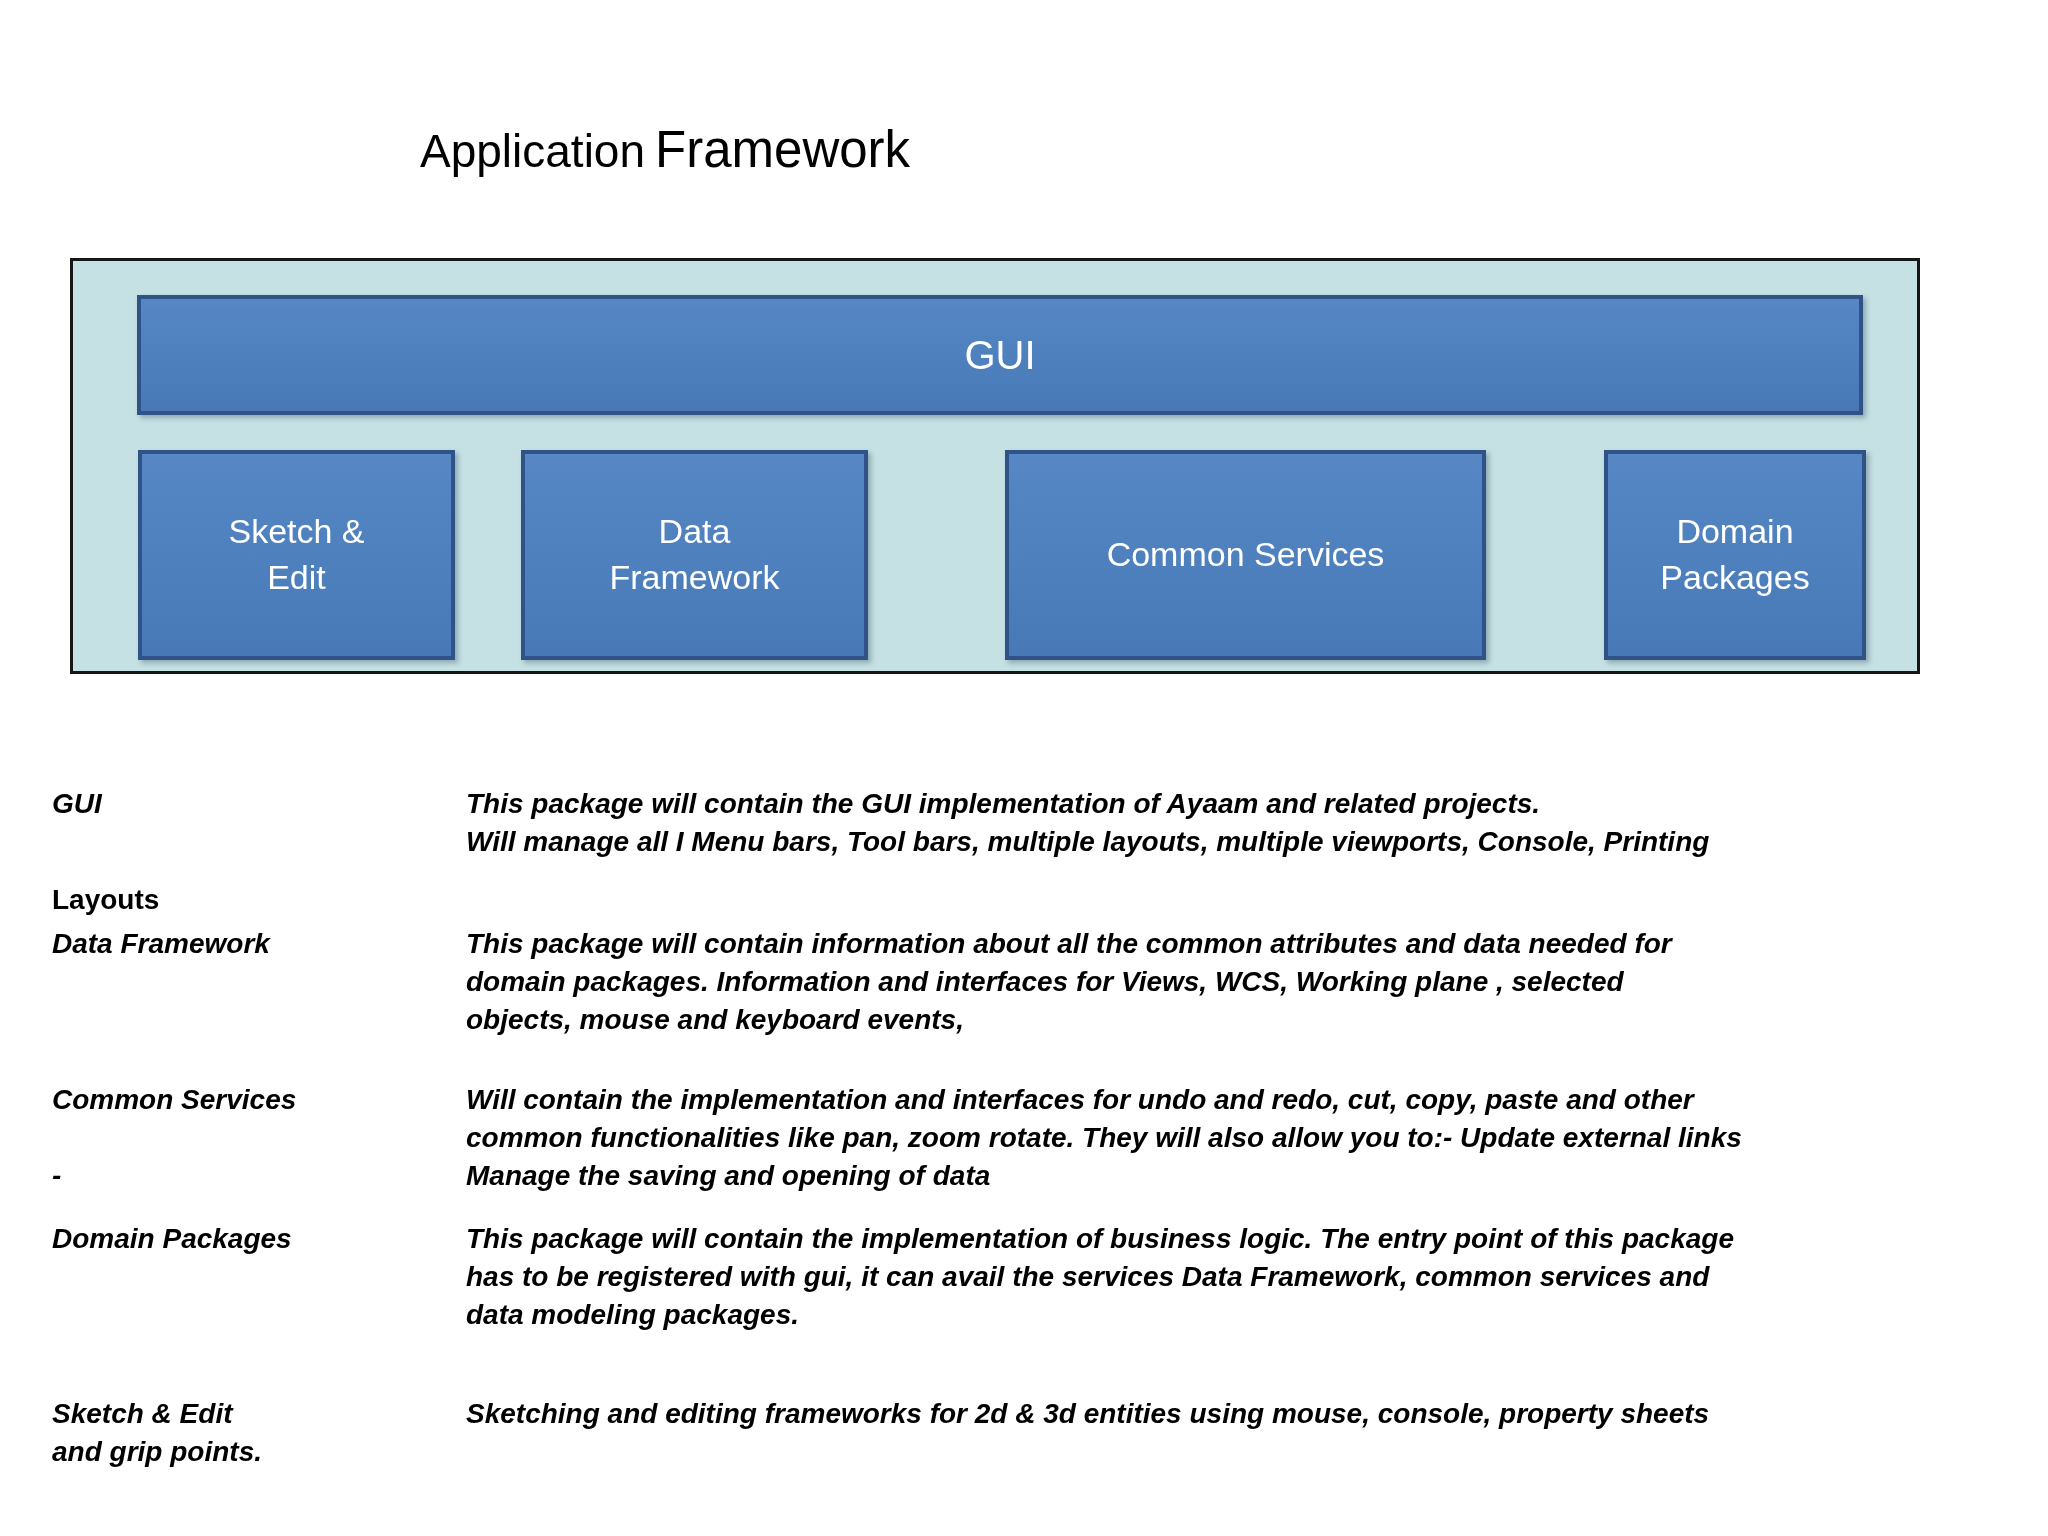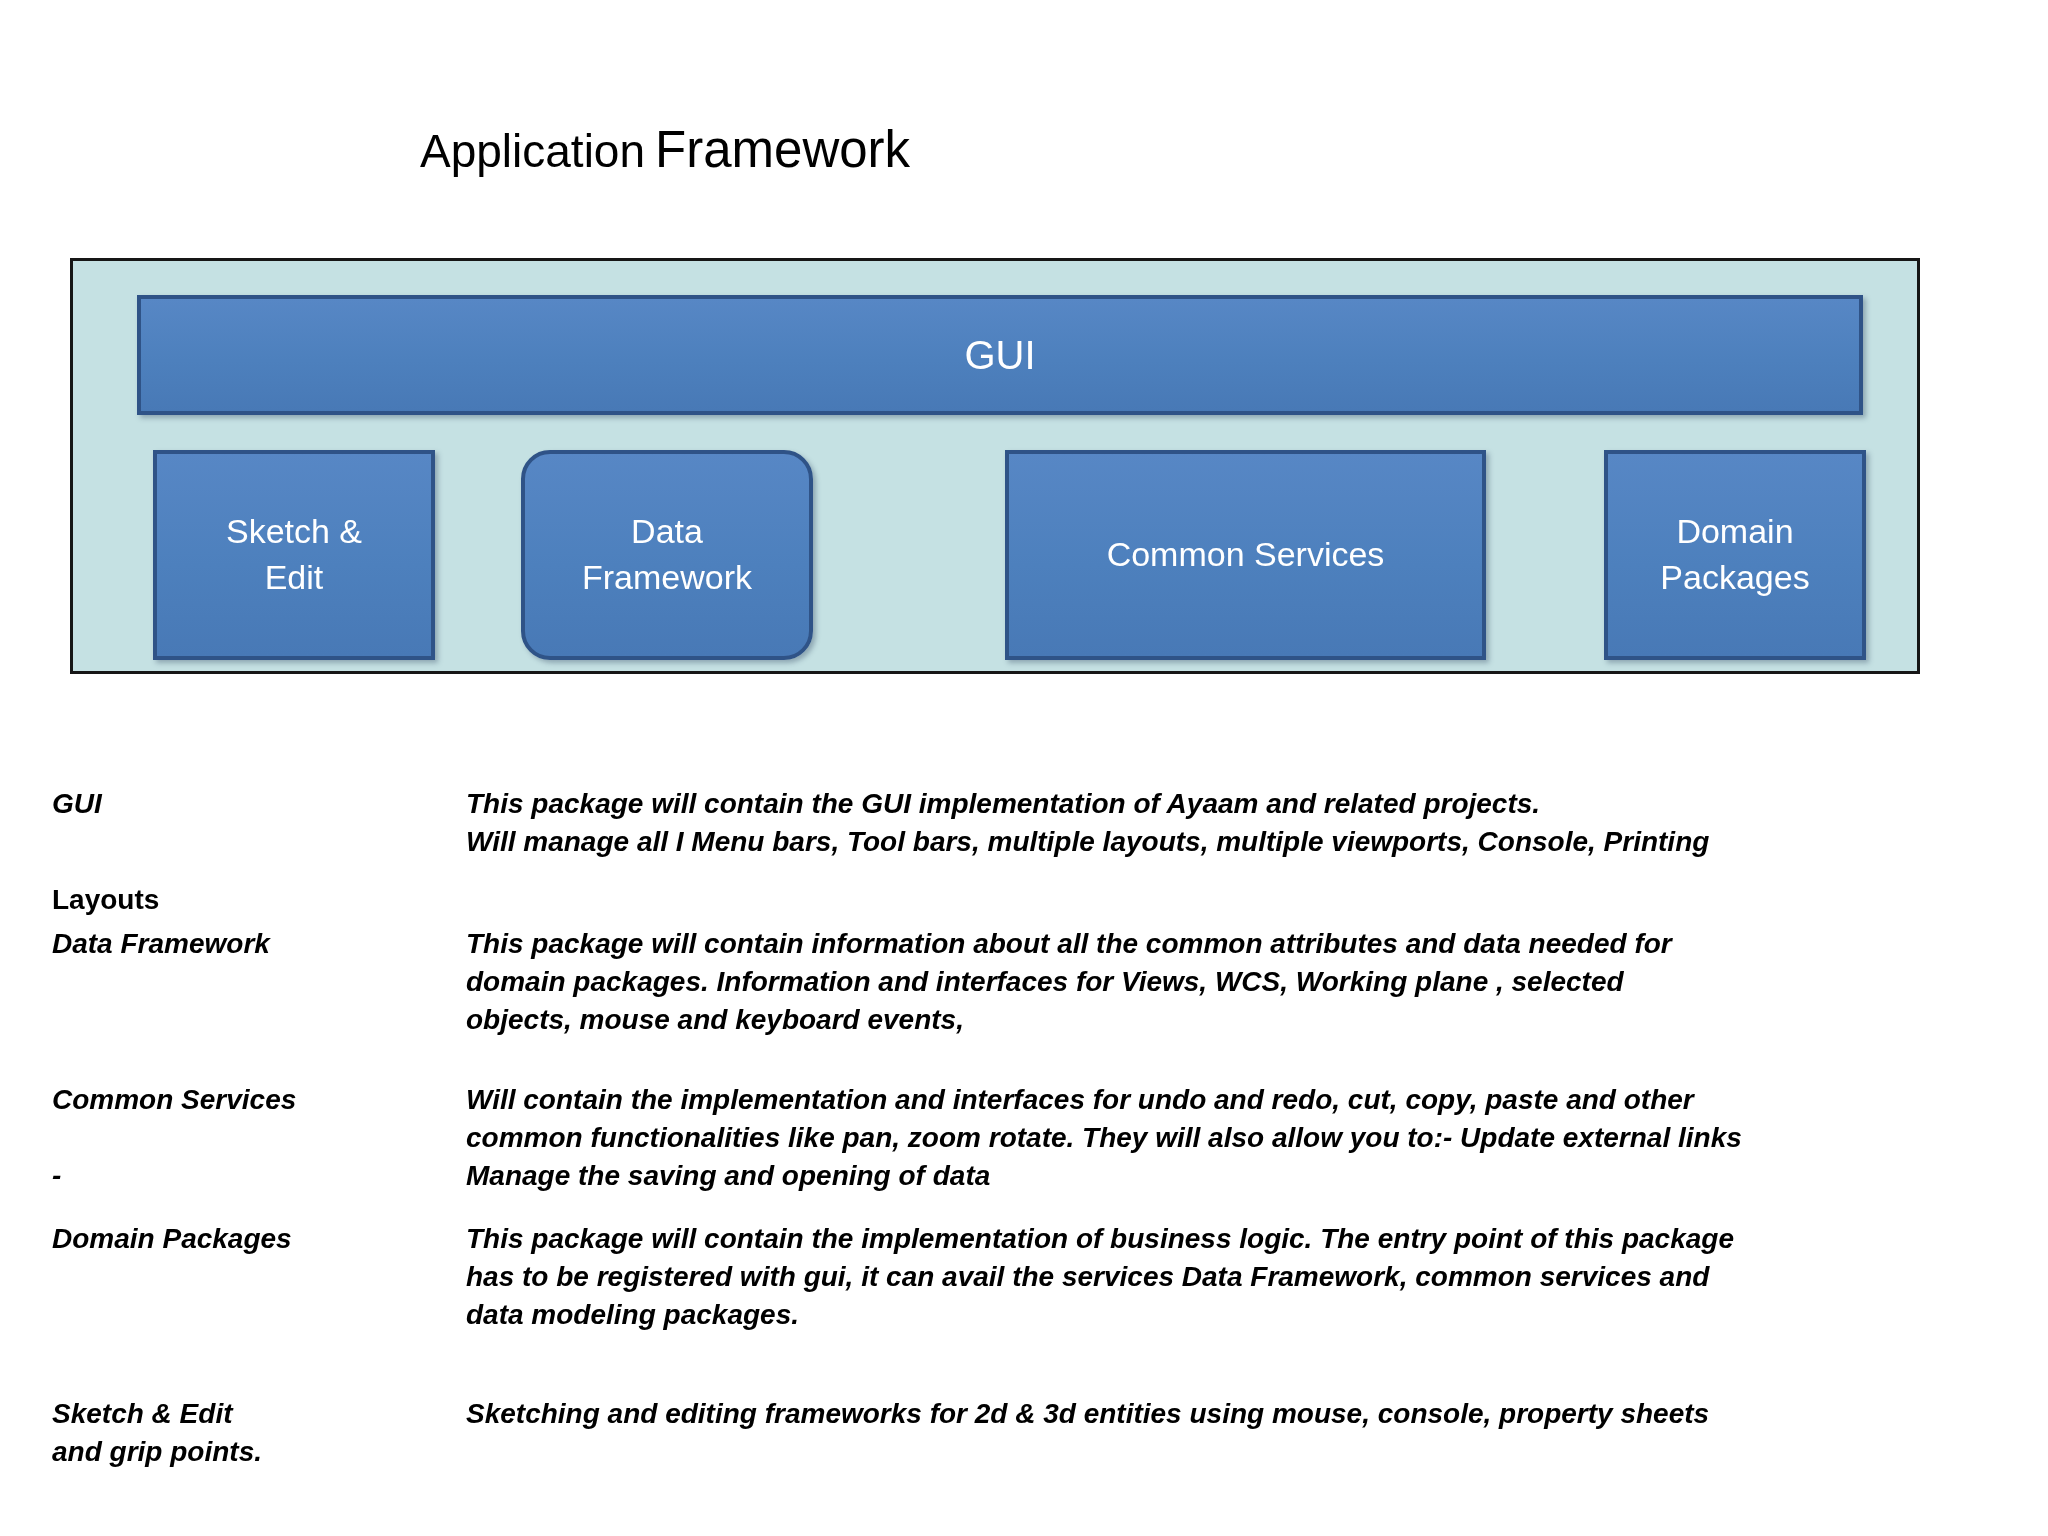--- a/index.html
+++ b/index.html
@@ -60,7 +60,7 @@
     font-size: 40px;
   }
   .pkg { top: 189px; height: 210px; font-size: 34px; }
-  .b1 { left: 80px;   width: 282px; }
+  .b1 { left: 65px;   width: 317px; }
   .b2 { left: 448px;  width: 292px; border-radius: 29px; }
   .b3 { left: 932px;  width: 481px; }
   .b4 { left: 1531px; width: 262px; text-align: center; }

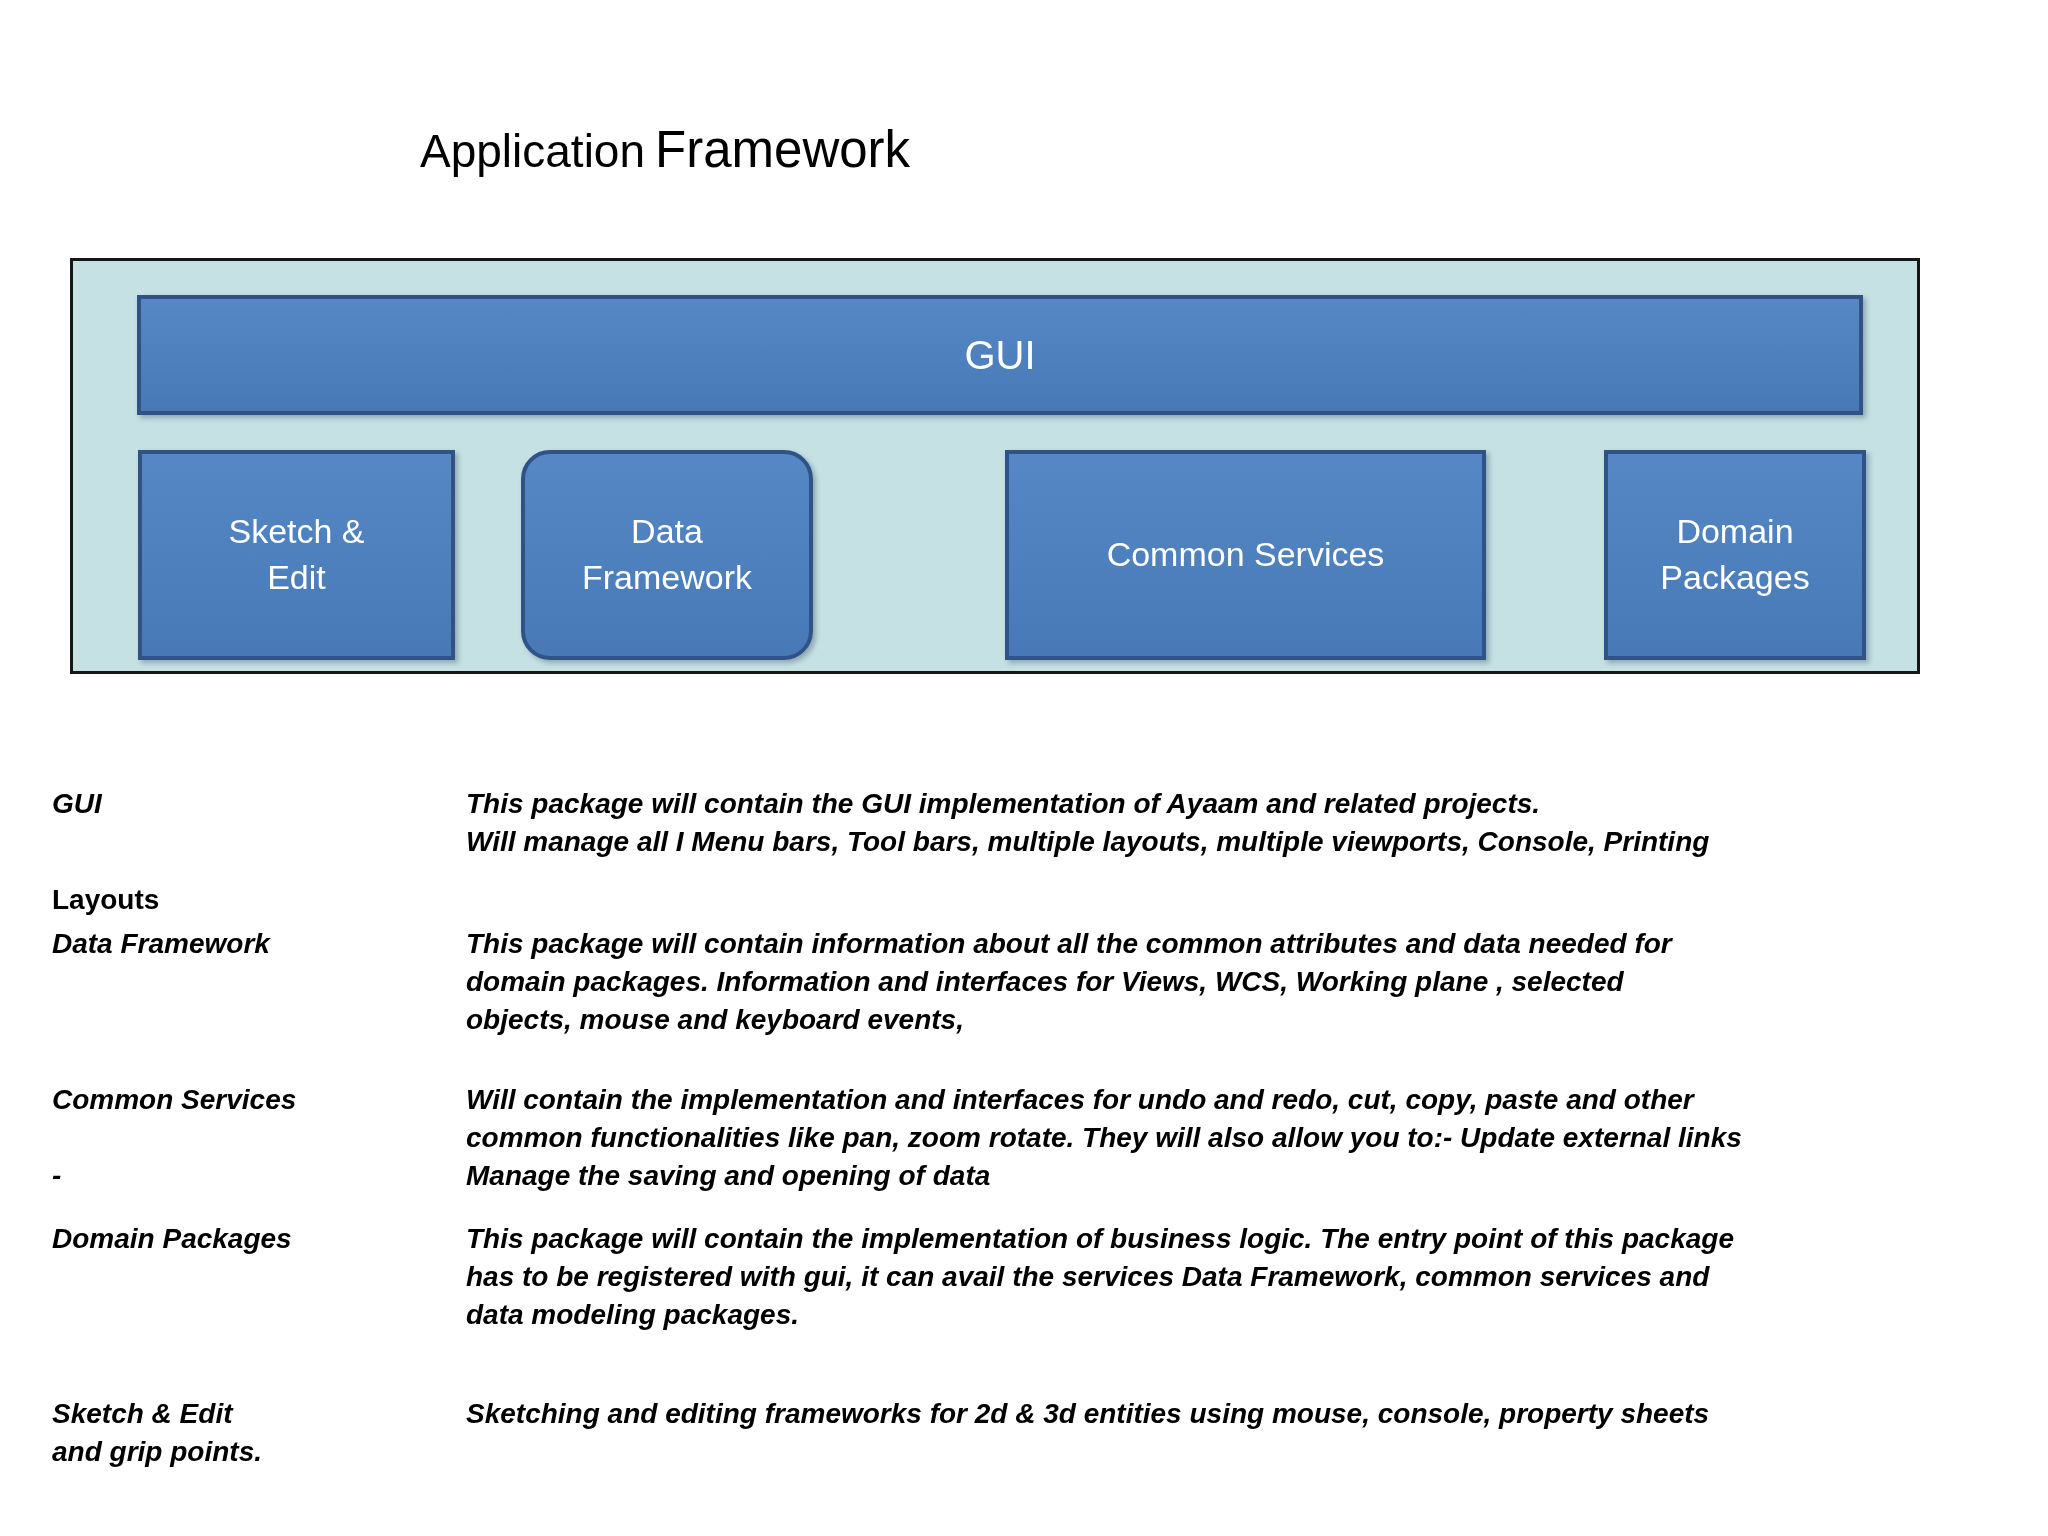--- a/index.html
+++ b/index.html
@@ -61,7 +61,7 @@
   }
   .pkg { top: 189px; height: 210px; font-size: 34px; }
   .b1 { left: 65px;   width: 317px; }
-  .b2 { left: 448px;  width: 292px; border-radius: 29px; }
+  .b2 { left: 448px;  width: 347px; }
   .b3 { left: 932px;  width: 481px; }
   .b4 { left: 1531px; width: 262px; text-align: center; }
 

